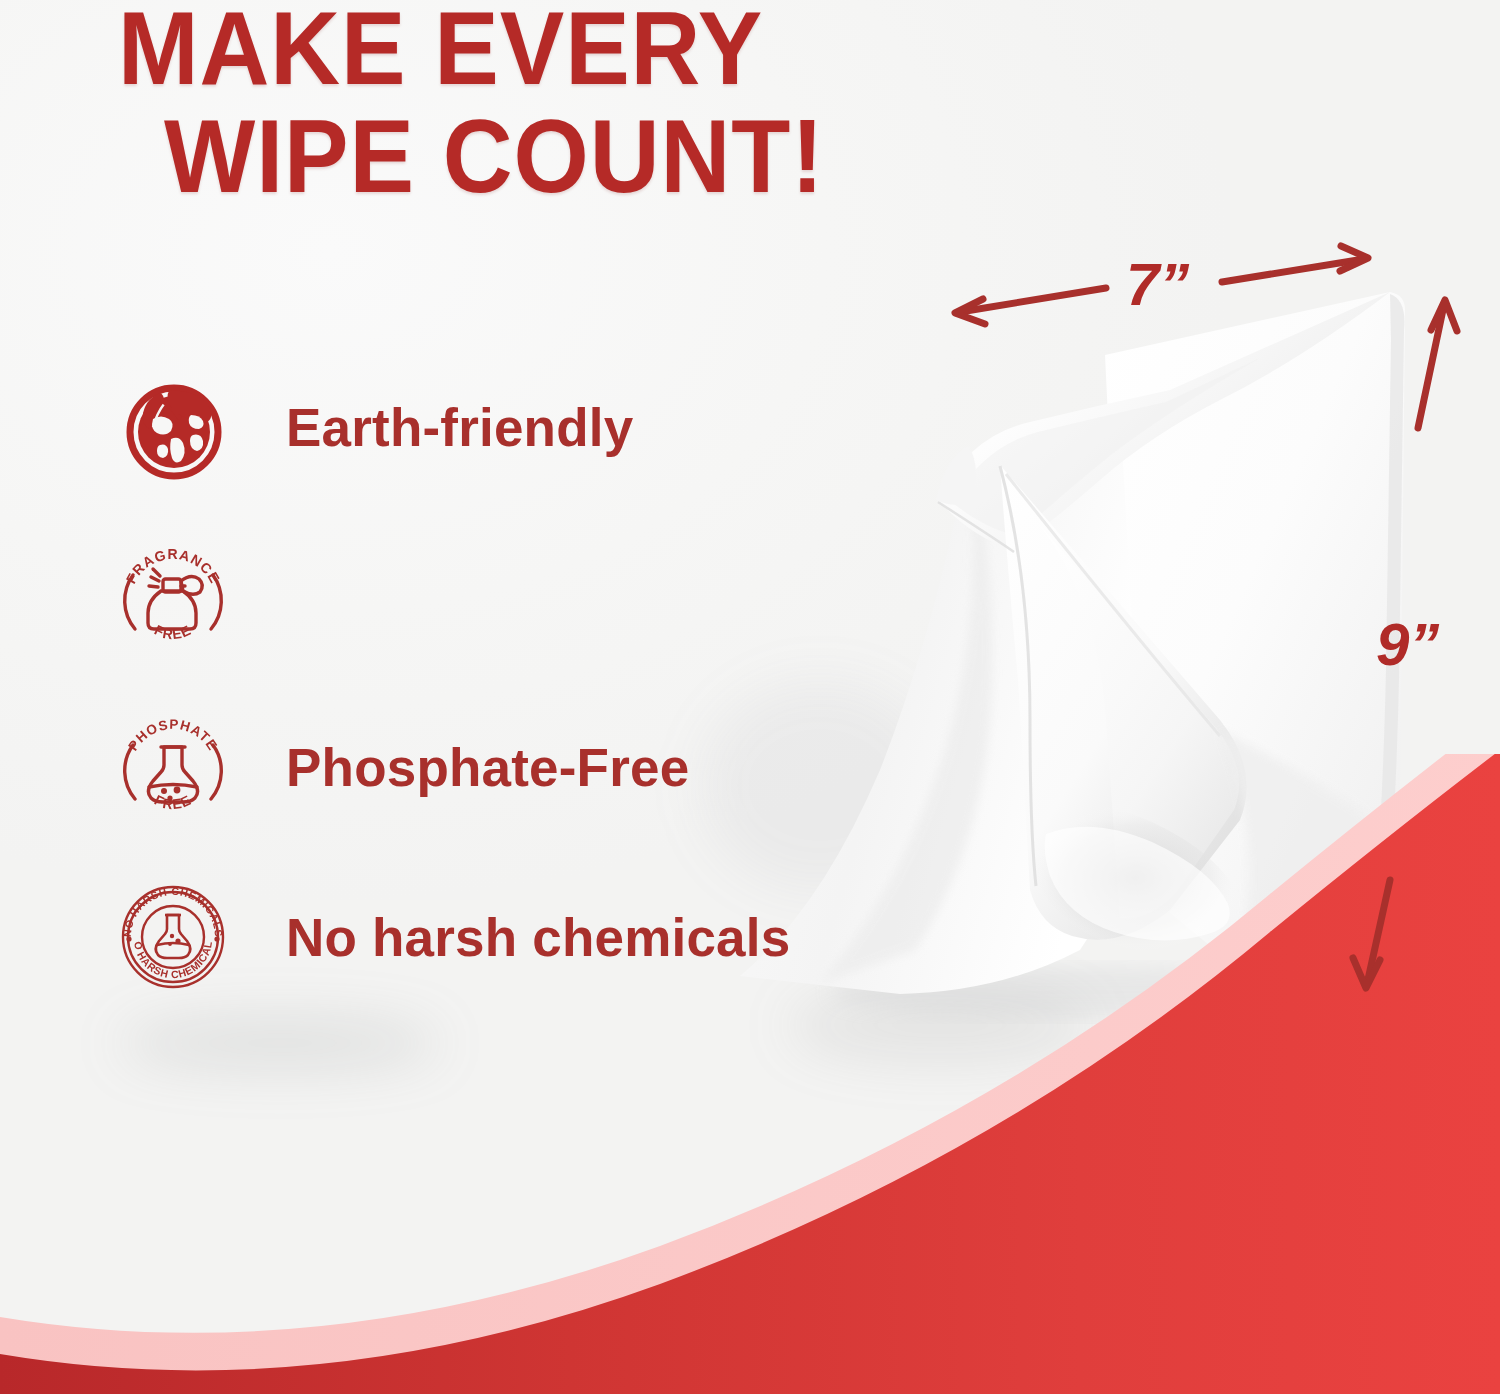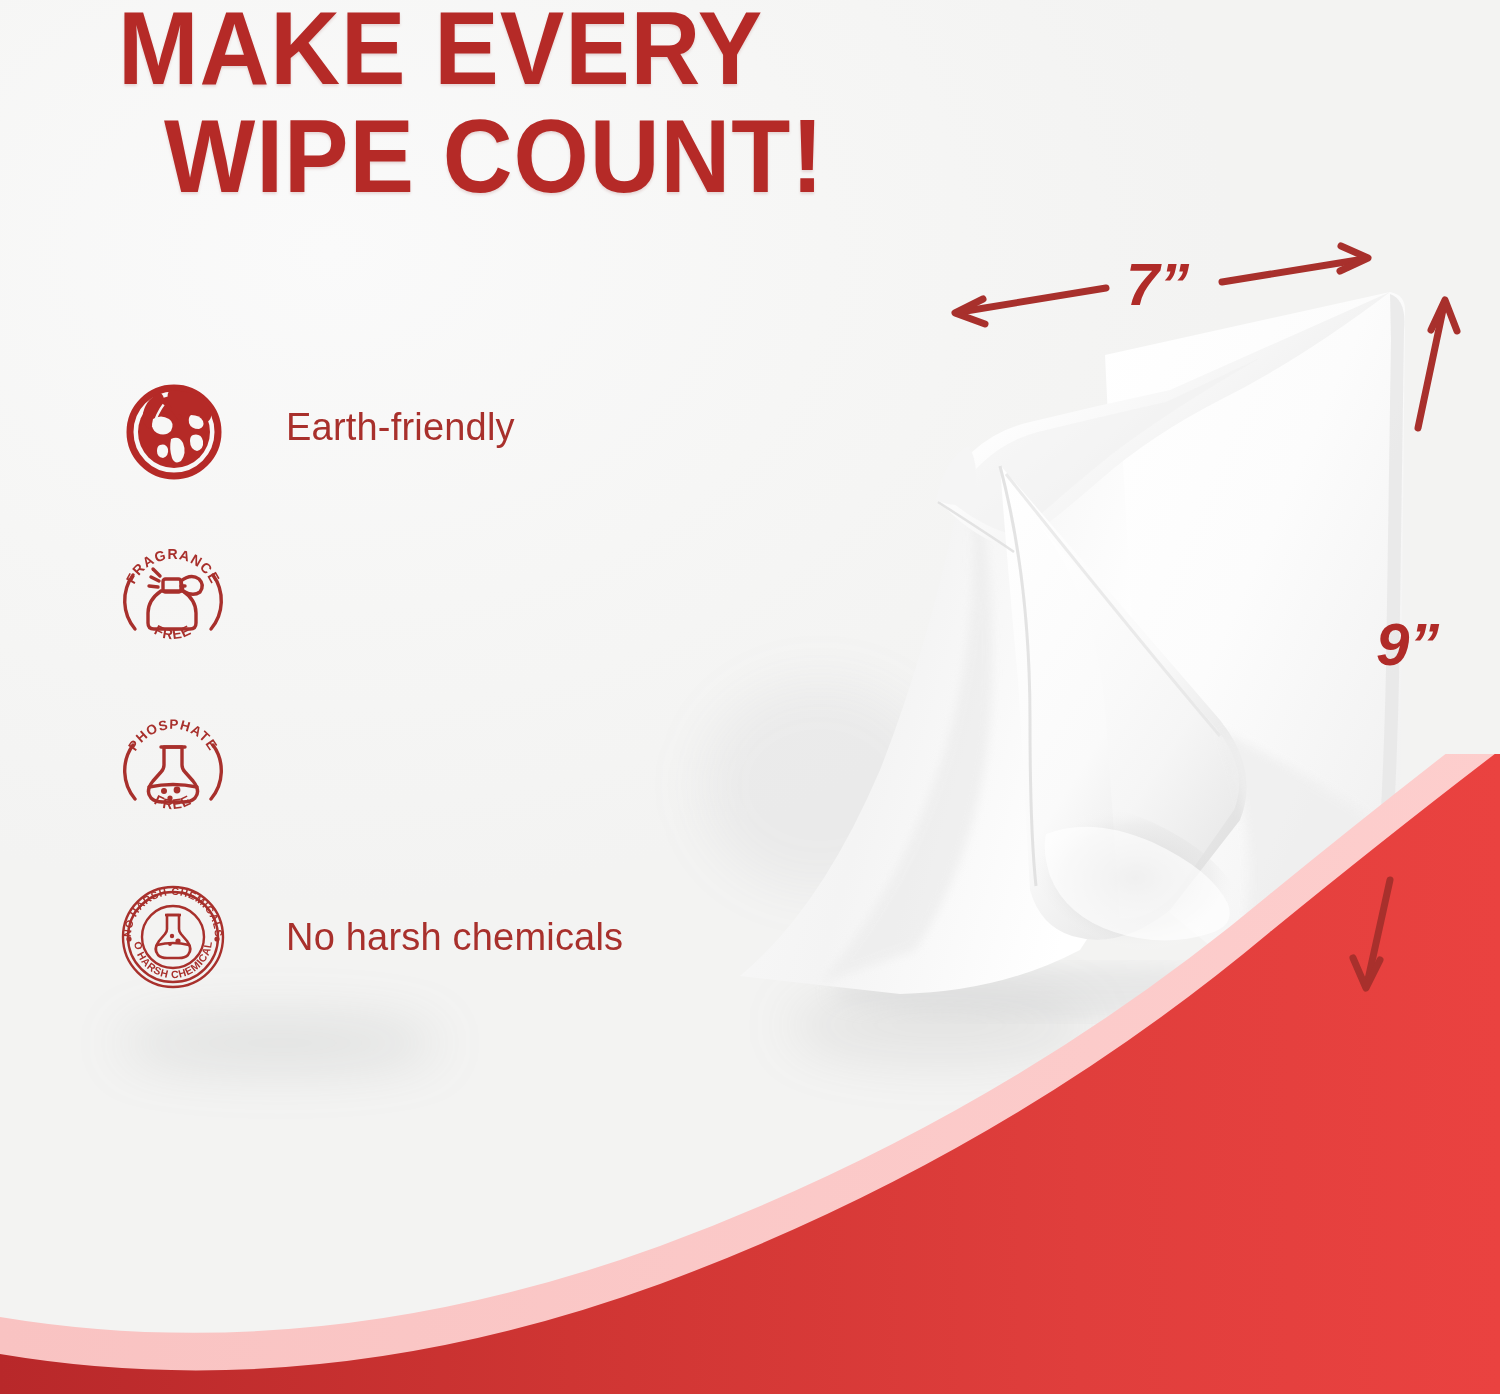--- a/index.html
+++ b/index.html
@@ -77,8 +77,8 @@
   .feature-icon svg { display:block; }
   .feature-label {
     margin-left:52px;
-    font-size:38px;
-    font-weight:400;
+    font-size:53px;
+    font-weight:700;
     color:#a8302c;
     letter-spacing:.2px;
     white-space:nowrap;

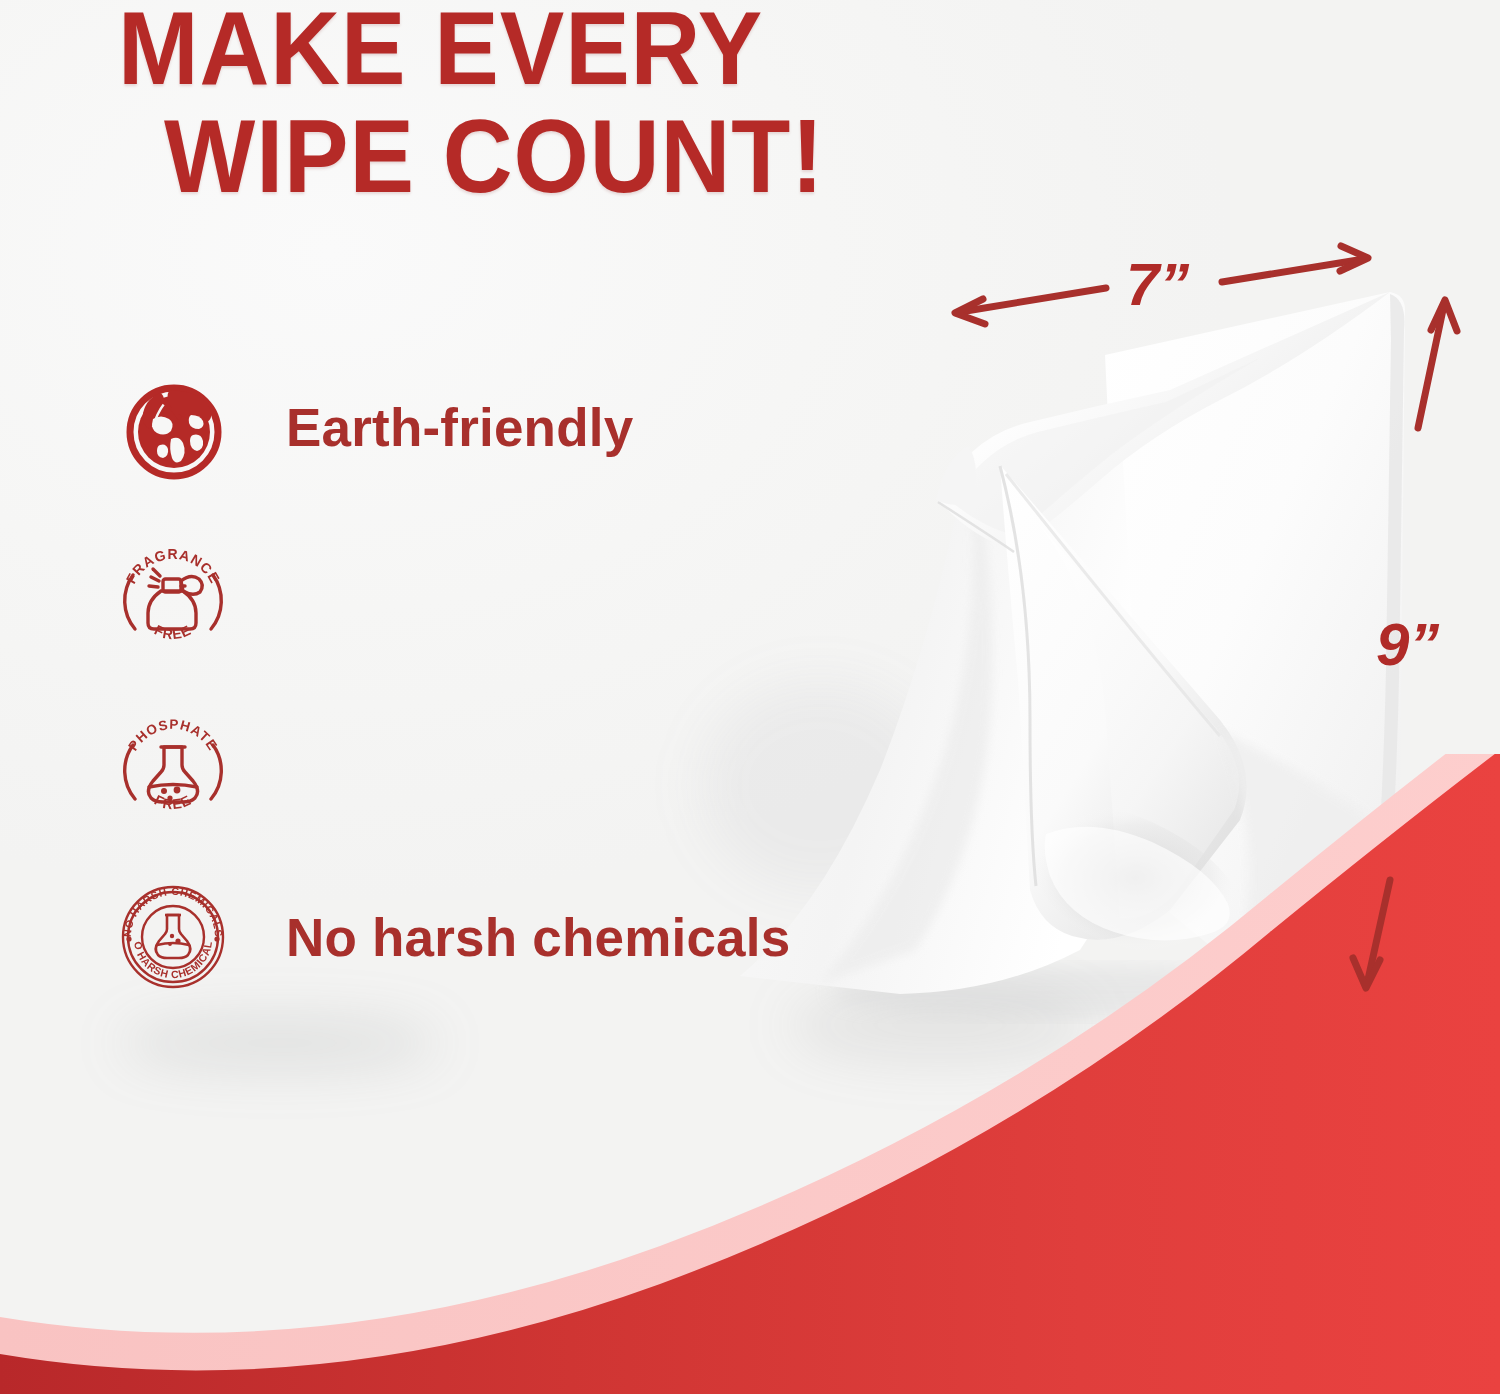--- a/index.html
+++ b/index.html
@@ -308,6 +308,7 @@
           </g>
         </svg>
       </div>
+      <div class="feature-label">Phosphate-Free</div>
     </div>
 
     <div class="feature-row">

